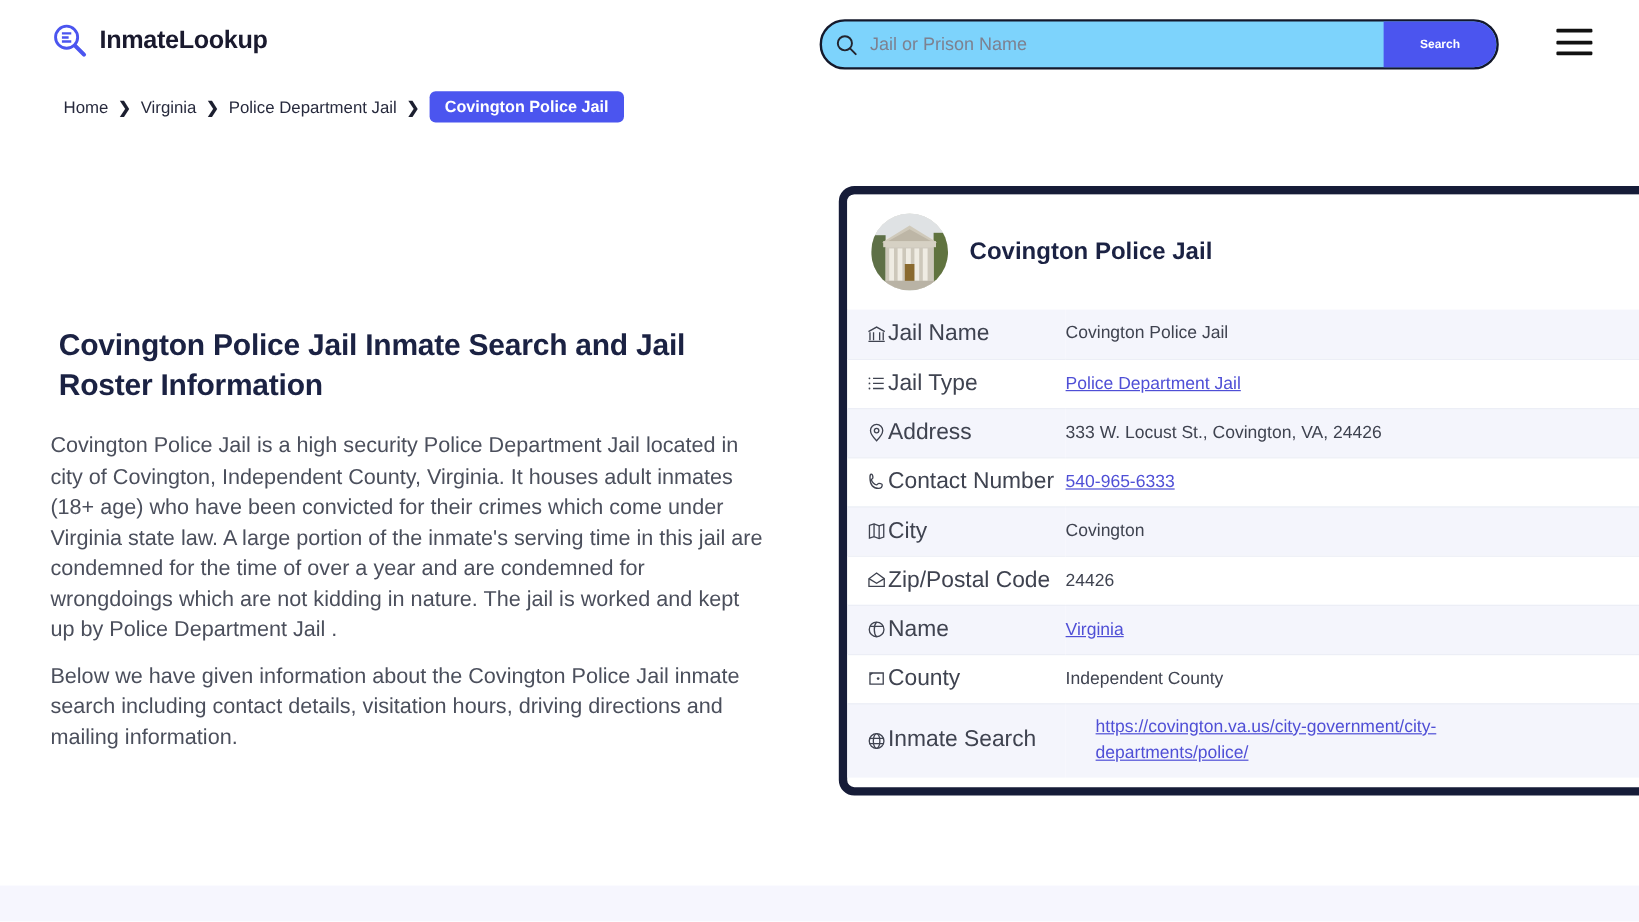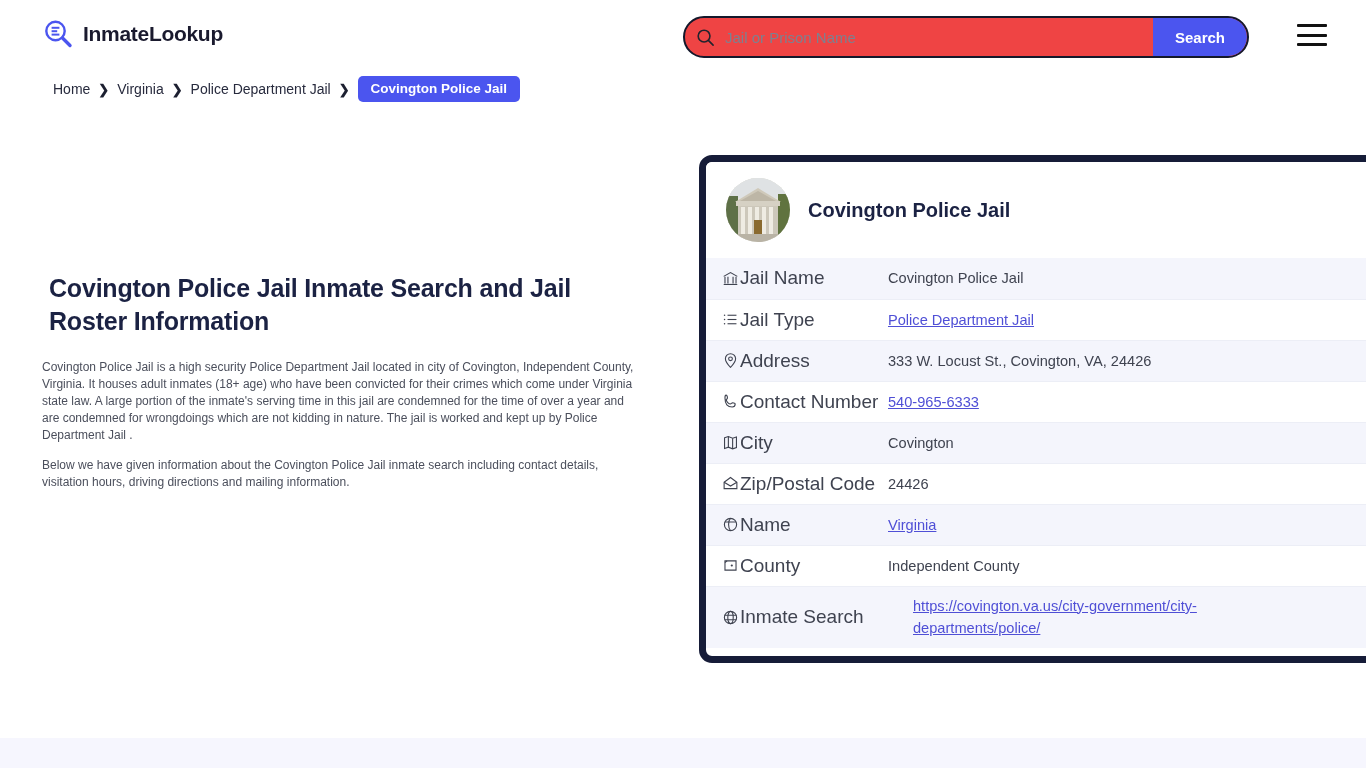--- a/index.html
+++ b/index.html
@@ -31,7 +31,7 @@
     width: 566px; height: 42px;
     border: 2px solid #14182b;
     border-radius: 21px;
-    background: #ef4444;
+    background: #7dd3fc;
     display: flex; align-items: center;
     overflow: hidden;
   }

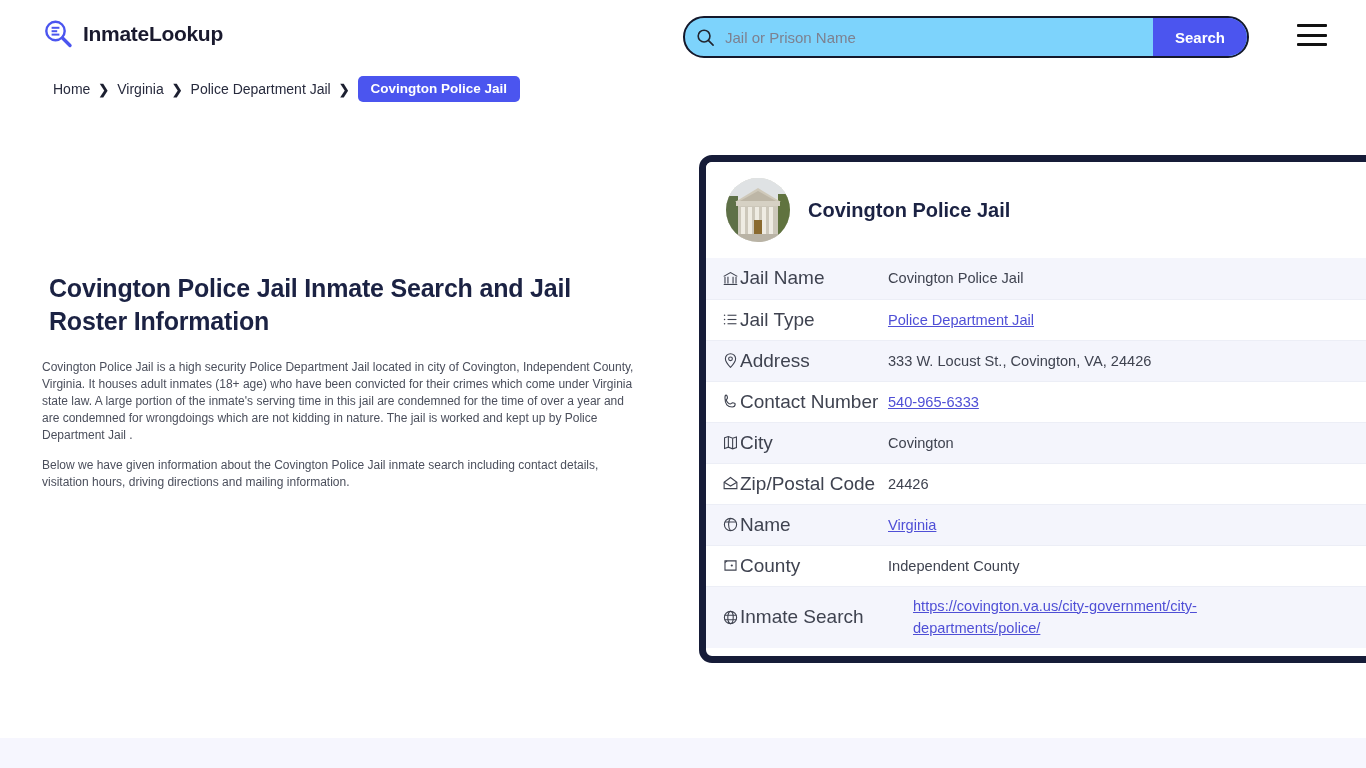--- a/index.html
+++ b/index.html
@@ -52,7 +52,7 @@
     background: #4b55ef; color: #fff;
     border: none; cursor: pointer;
     font-family: "Liberation Sans", sans-serif;
-    font-size: 15px; font-weight: bold;
+    font-size: 10px; font-weight: bold;
     border-radius: 0 21px 21px 0;
   }
 

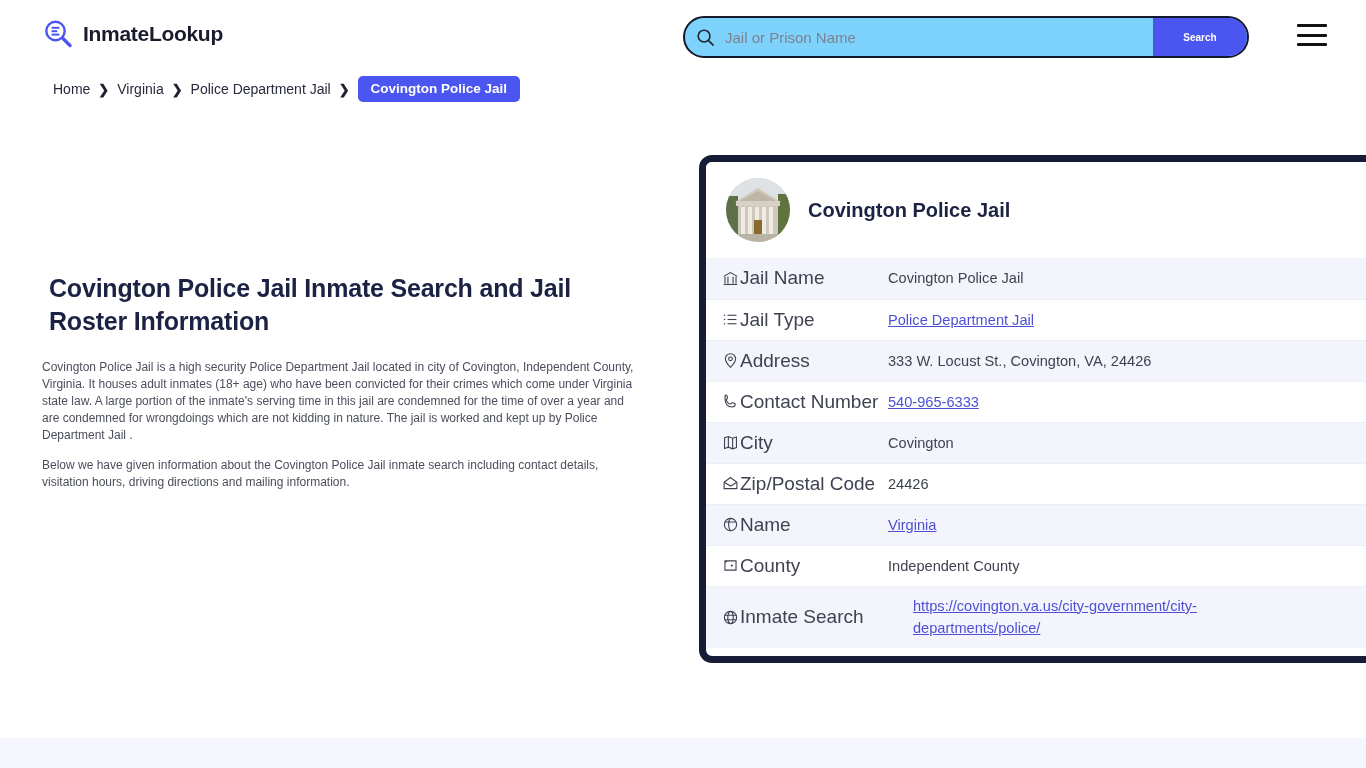--- a/index.html
+++ b/index.html
@@ -85,7 +85,7 @@
   }
   .body-p {
     margin-top: 22px;
-    font-size: 12px; color: #4b4f5c; line-height: 1.42;
+    font-size: 18px; color: #4b4f5c; line-height: 1.42;
   }
   .body-p.second { margin-top: 13px; }
 

